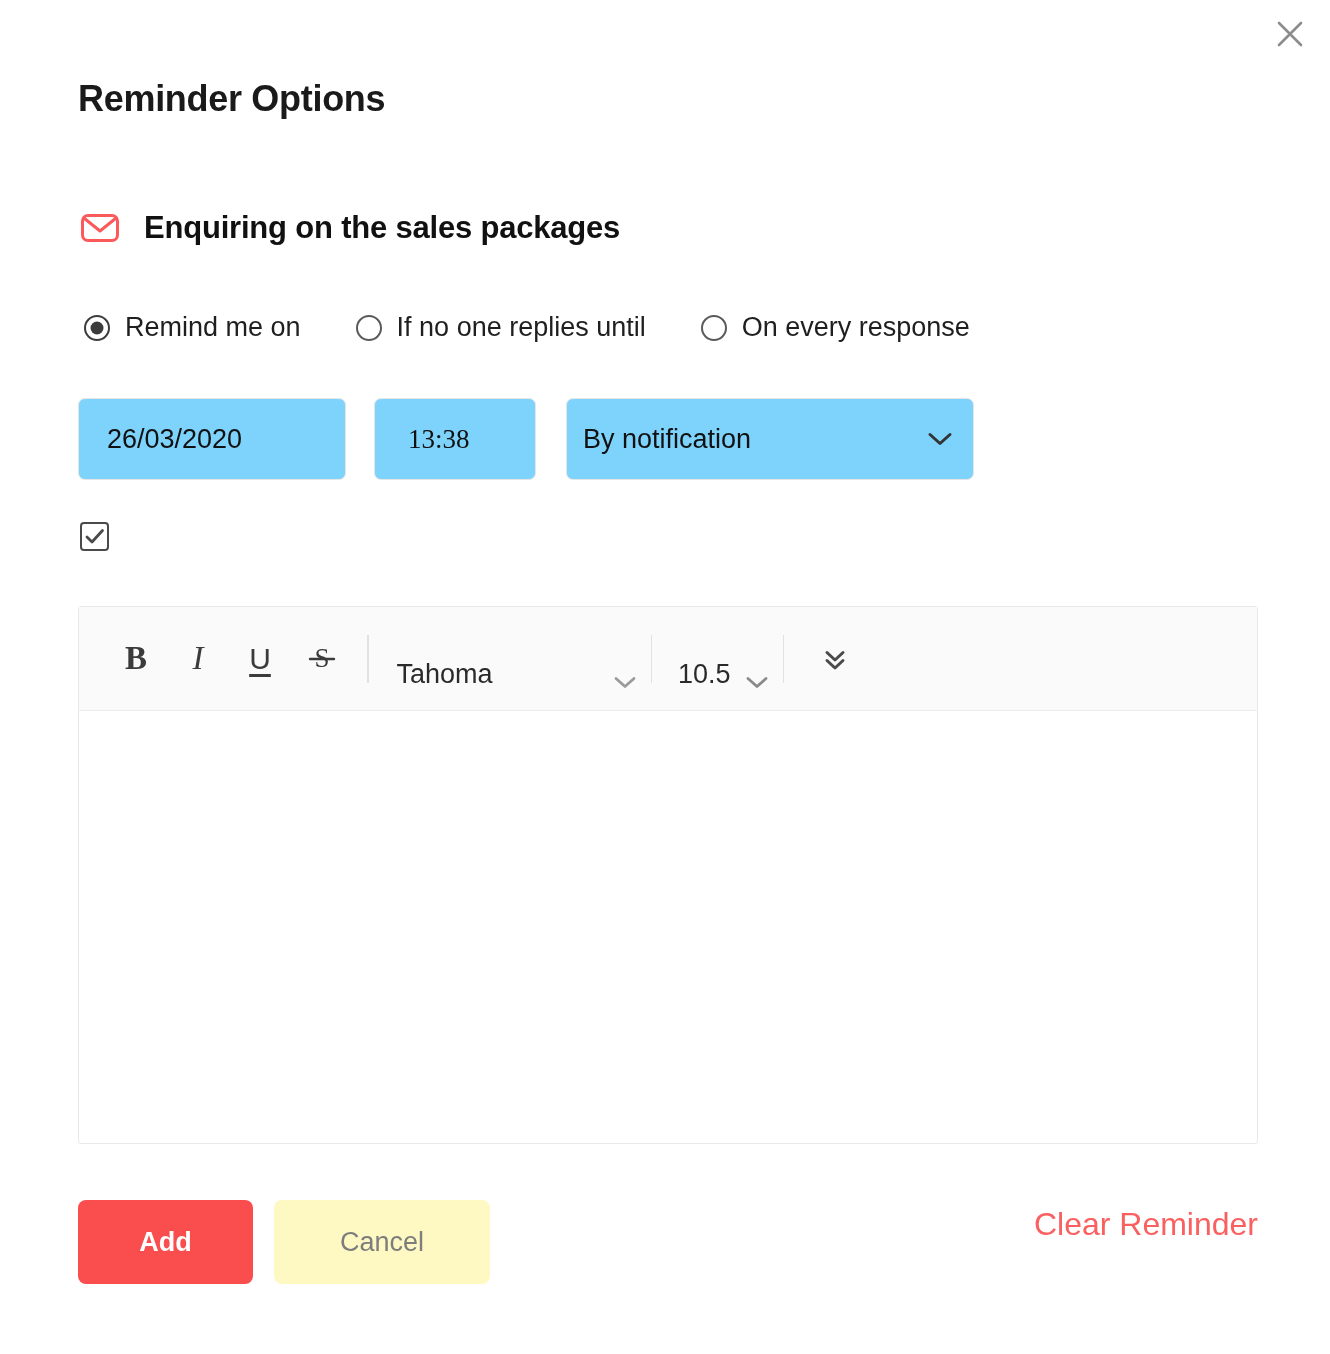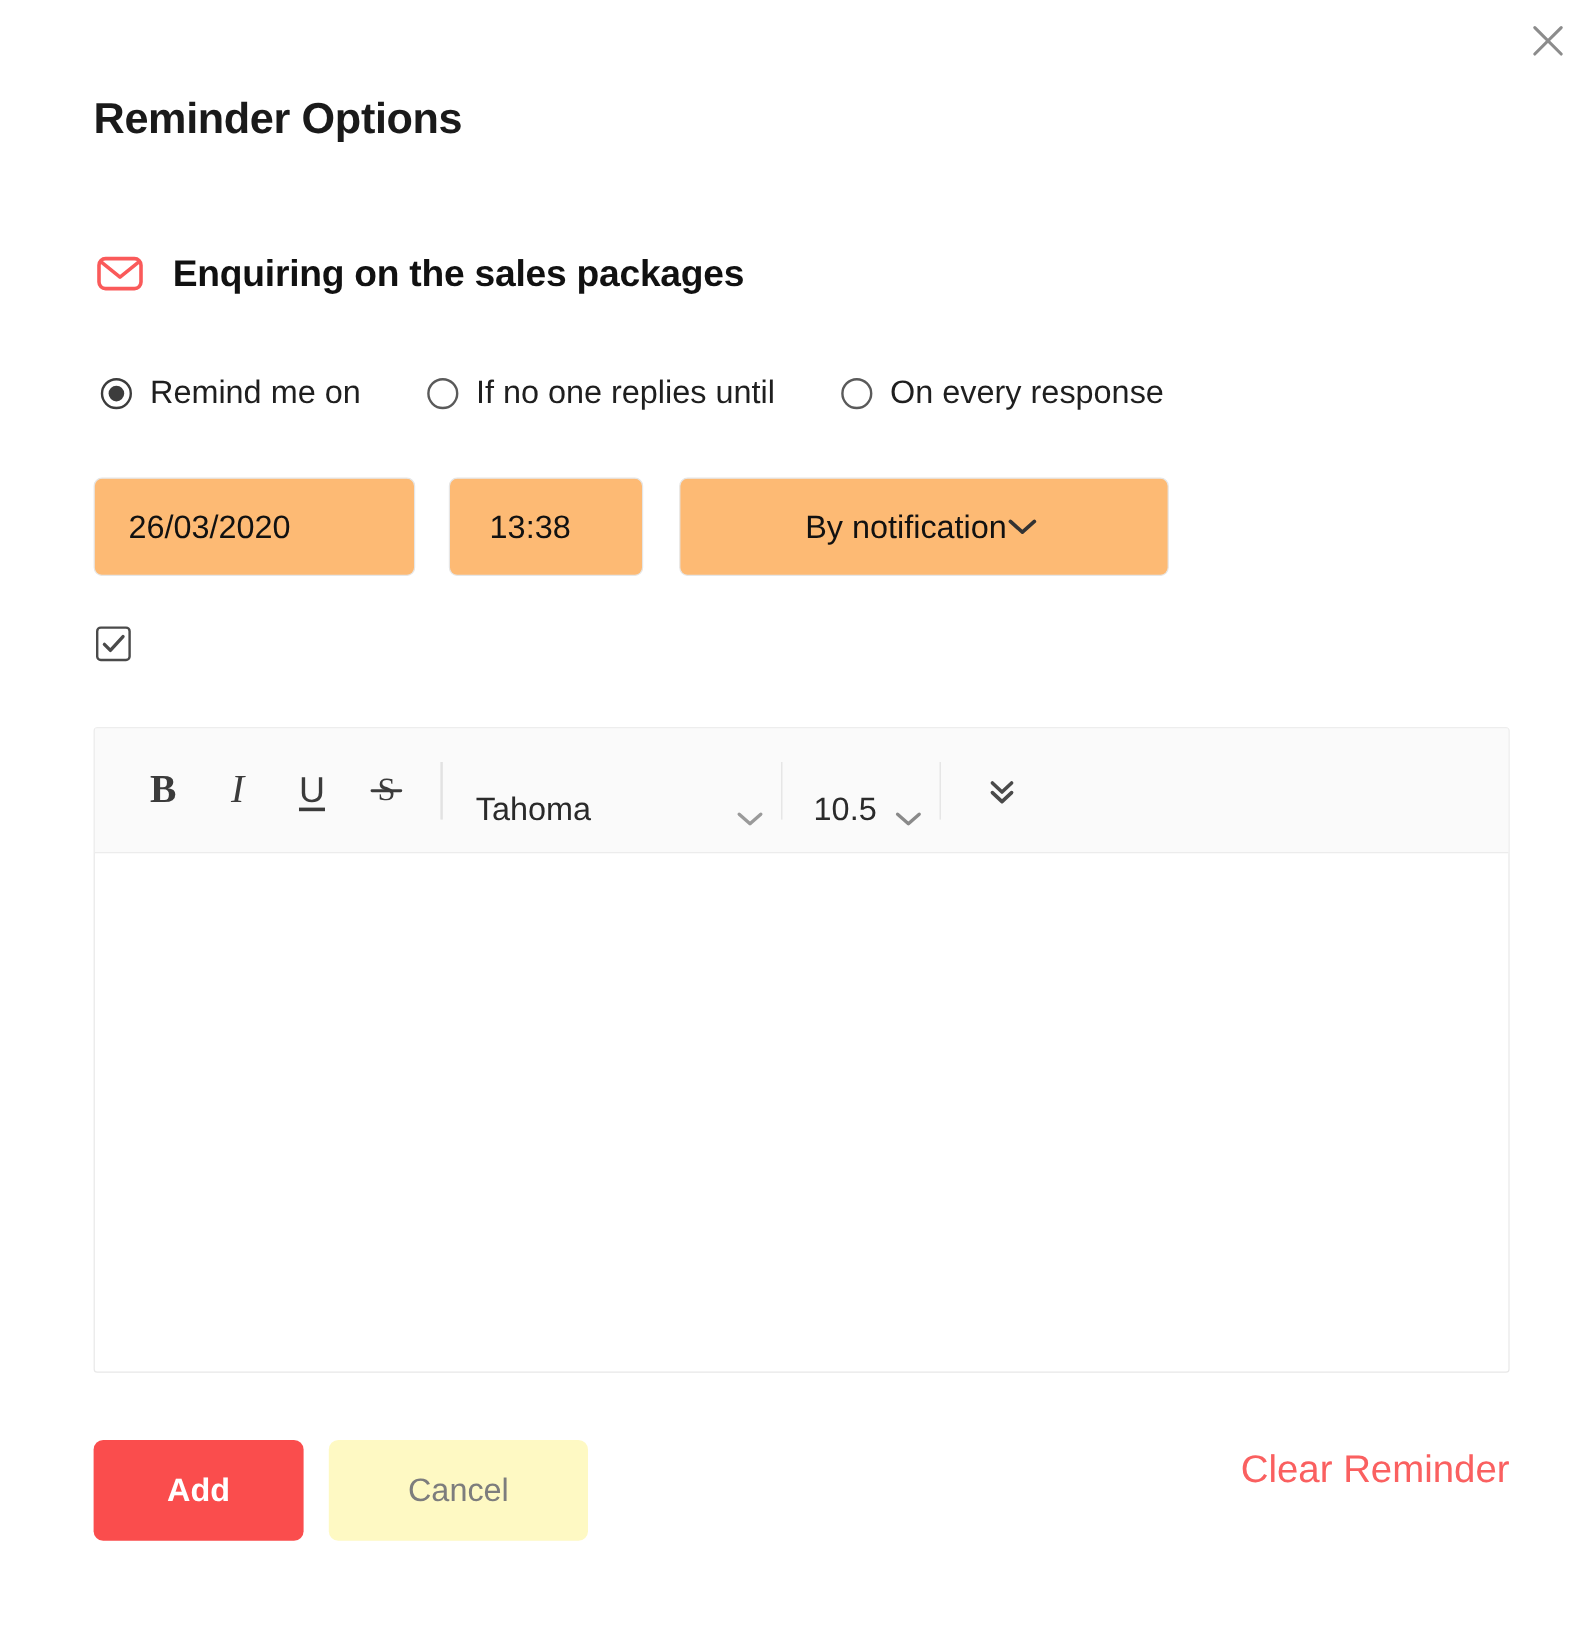--- a/index.html
+++ b/index.html
@@ -98,7 +98,7 @@
     align-items: flex-start;
   }
   .field-box {
-    background: #fdba74;
+    background: #7dd3fc;
     border: 1.5px solid #e6e6e6;
     border-radius: 7px;
     height: 82px;

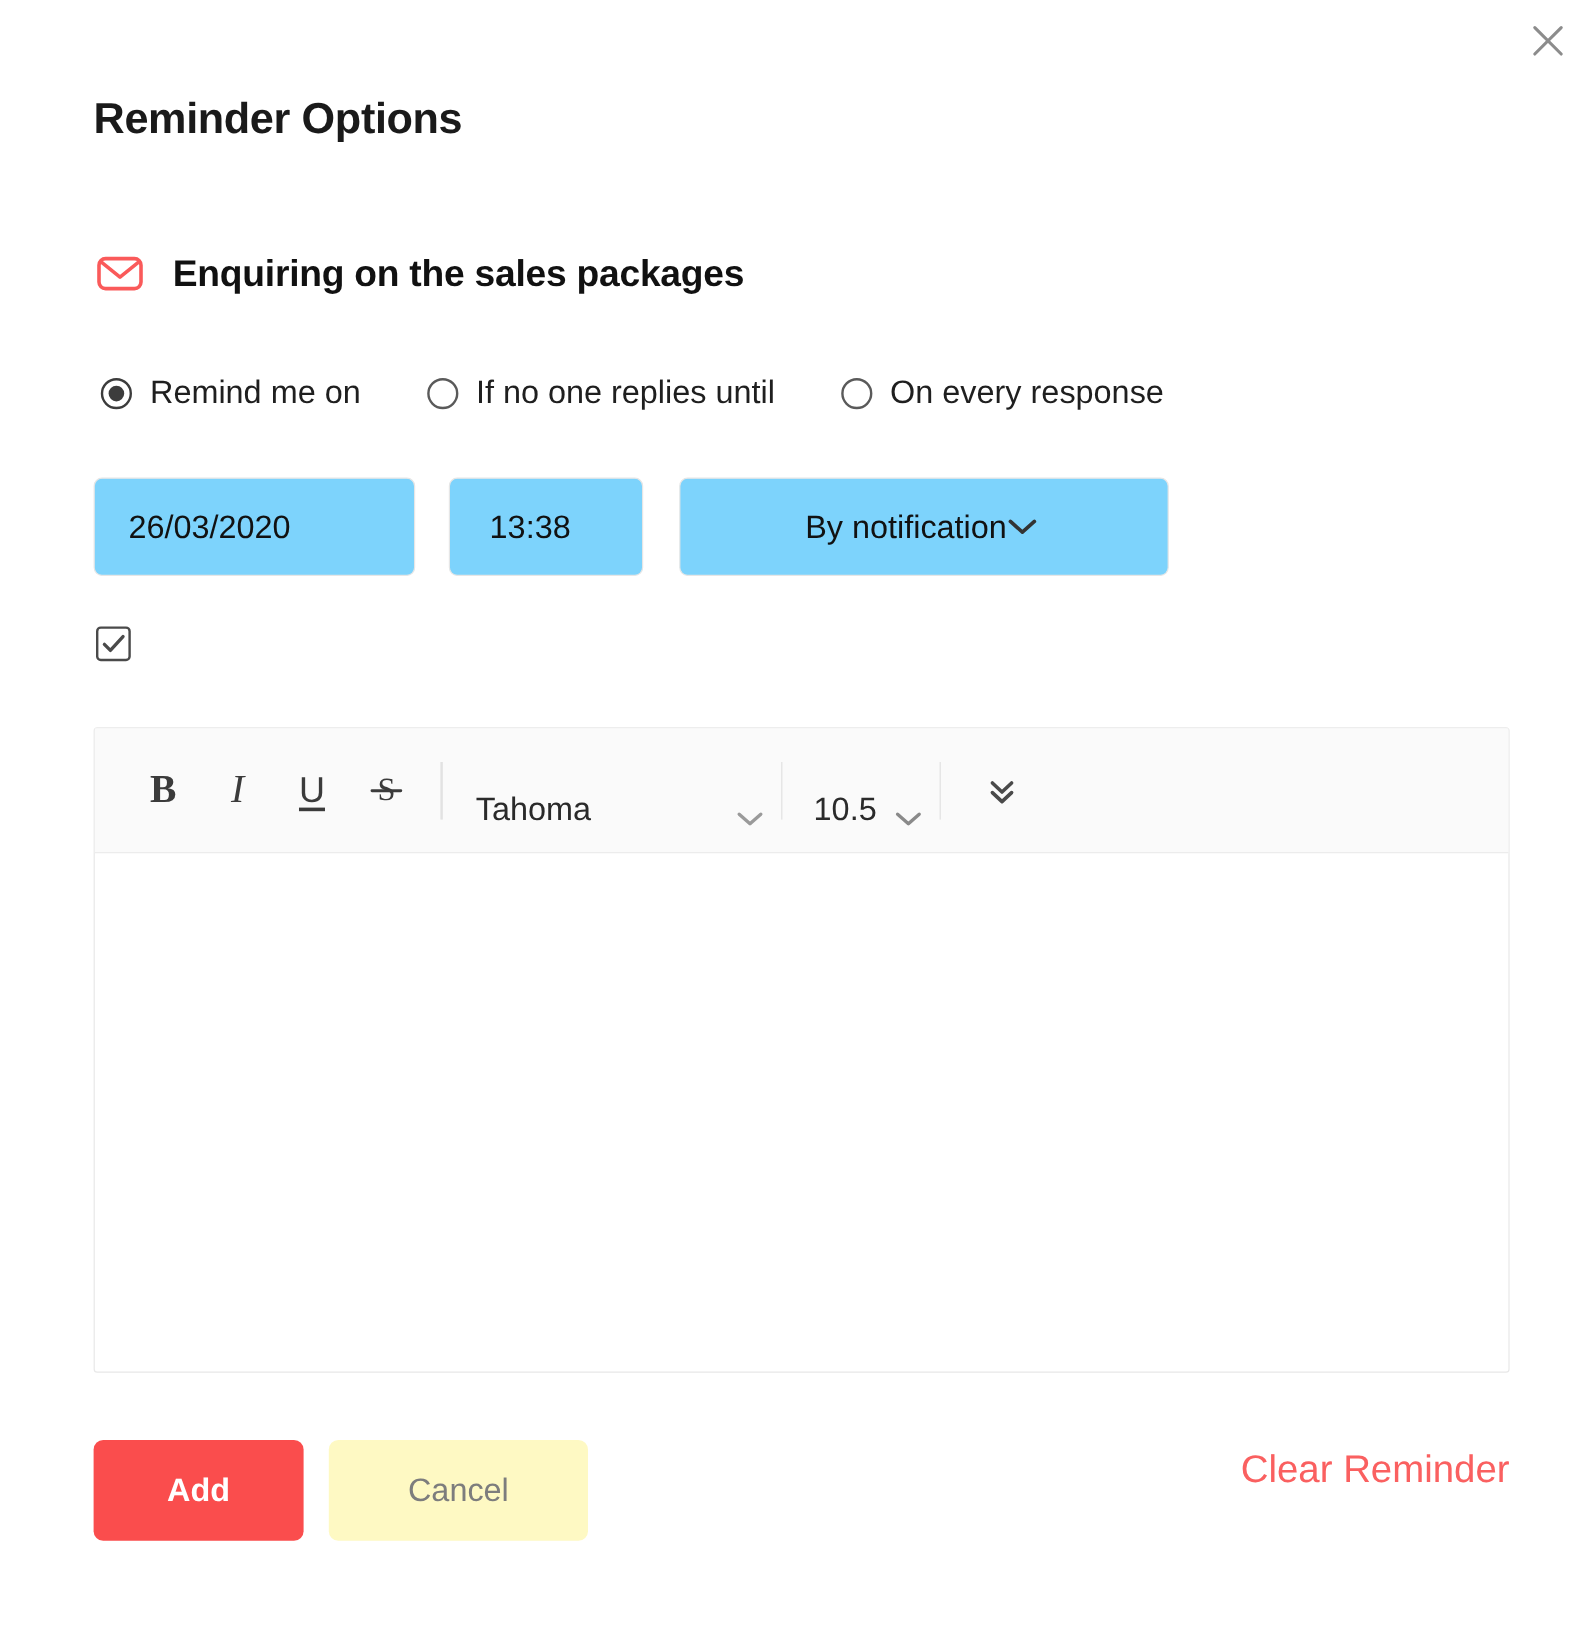--- a/index.html
+++ b/index.html
@@ -109,7 +109,7 @@
     cursor: pointer;
   }
   .field-date { width: 268px; padding-left: 28px; }
-  .field-time { width: 162px; padding-left: 33px; }
+  .field-time { width: 162px; padding-left: 33px; font-family: Liberation Serif, serif; }
   .field-select {
     width: 408px;
     margin-left: 30px;

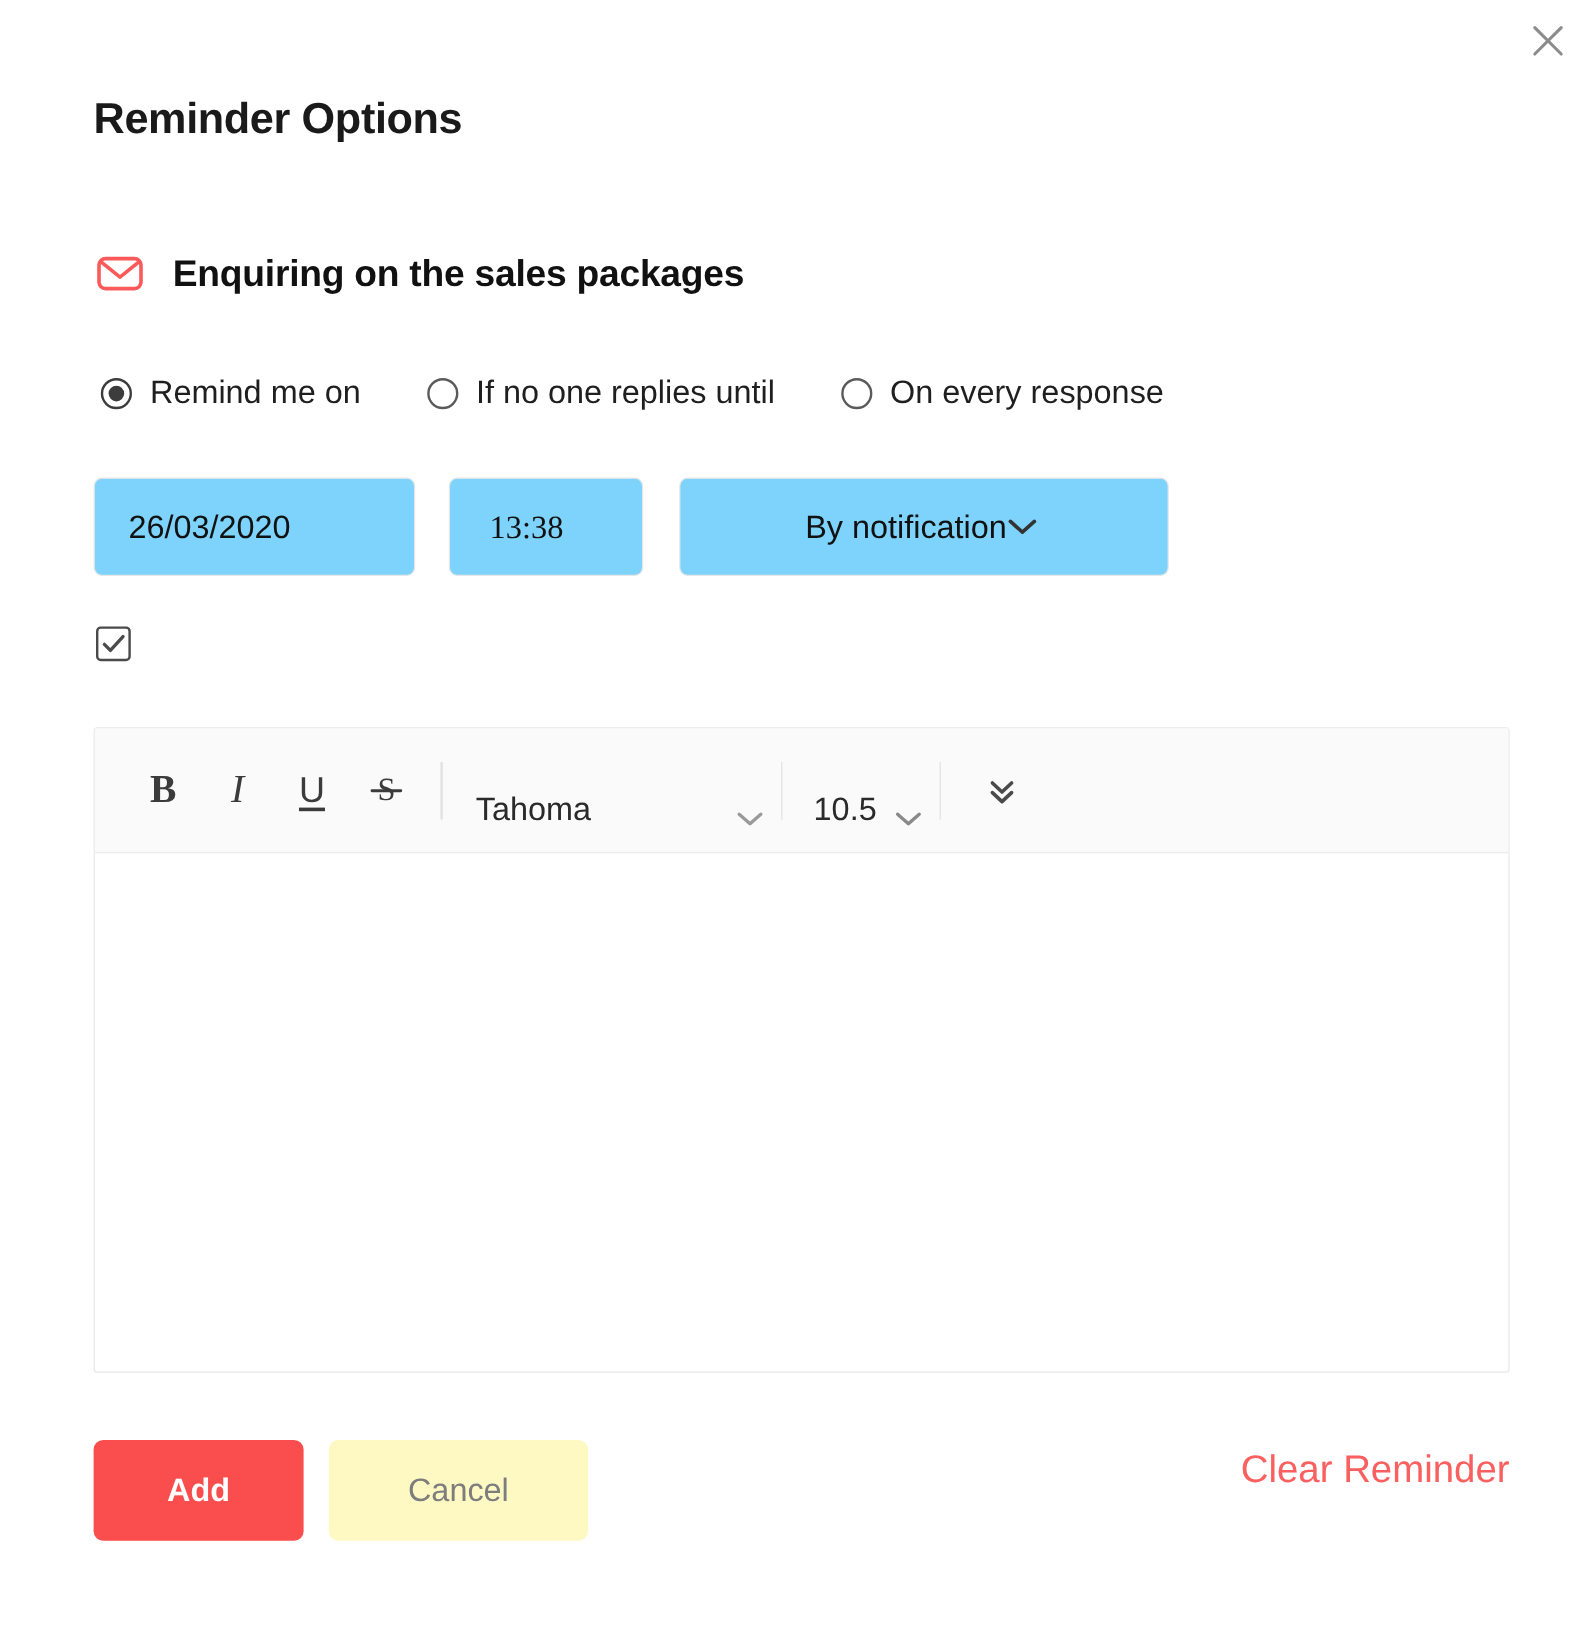--- a/index.html
+++ b/index.html
@@ -115,7 +115,7 @@
     margin-left: 30px;
     padding-left: 16px;
     padding-right: 20px;
-    justify-content: center;
+    justify-content: space-between;
   }
   .field-date { margin-right: 28px; }
   .chev { display: block; }

